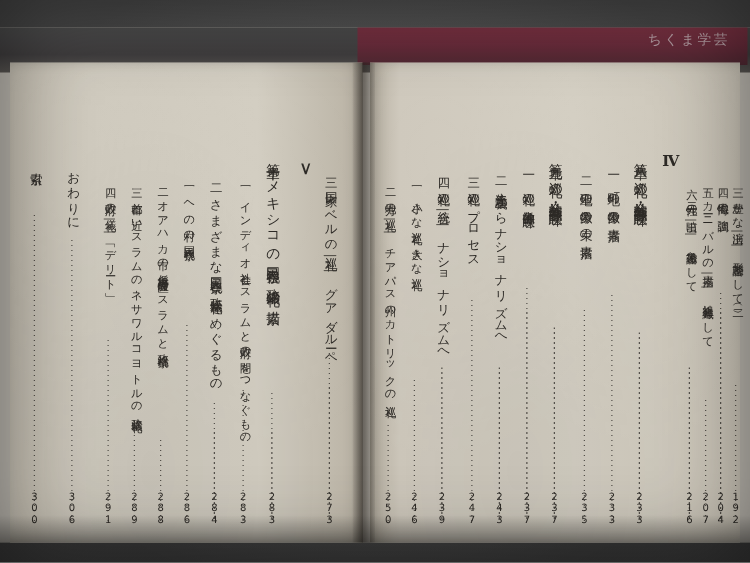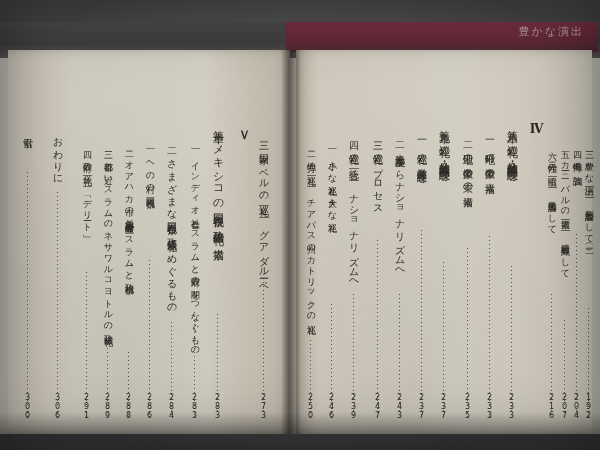--- a/index.html
+++ b/index.html
@@ -168,7 +168,7 @@
 
     <div class="top-band">
       <div class="band-highlight"></div>
-      <div class="band-text">豊かな演出</div>
+      <div class="band-text">ちくま学芸</div>
     </div>
 
     <div class="page-left">

